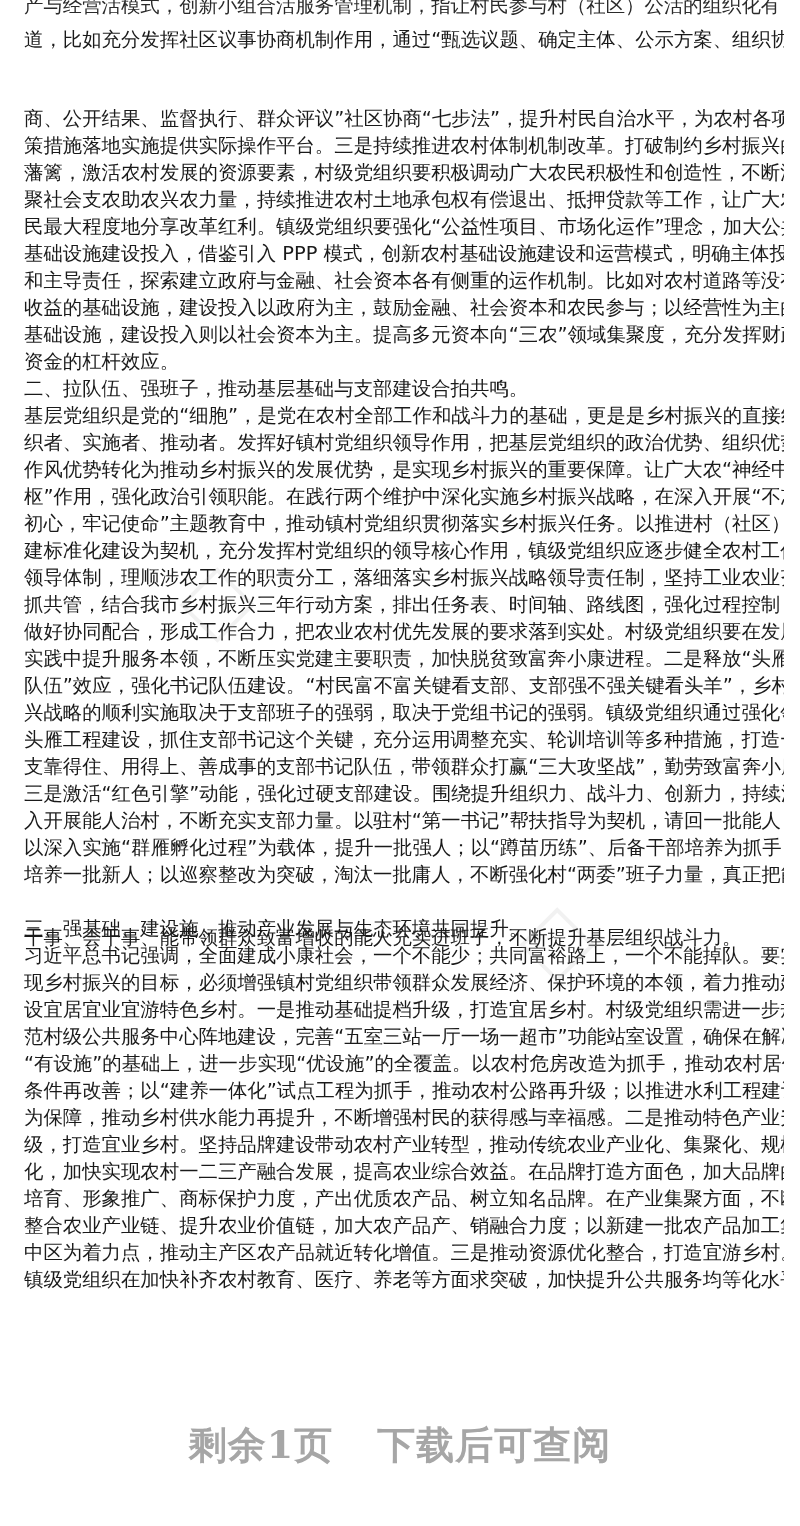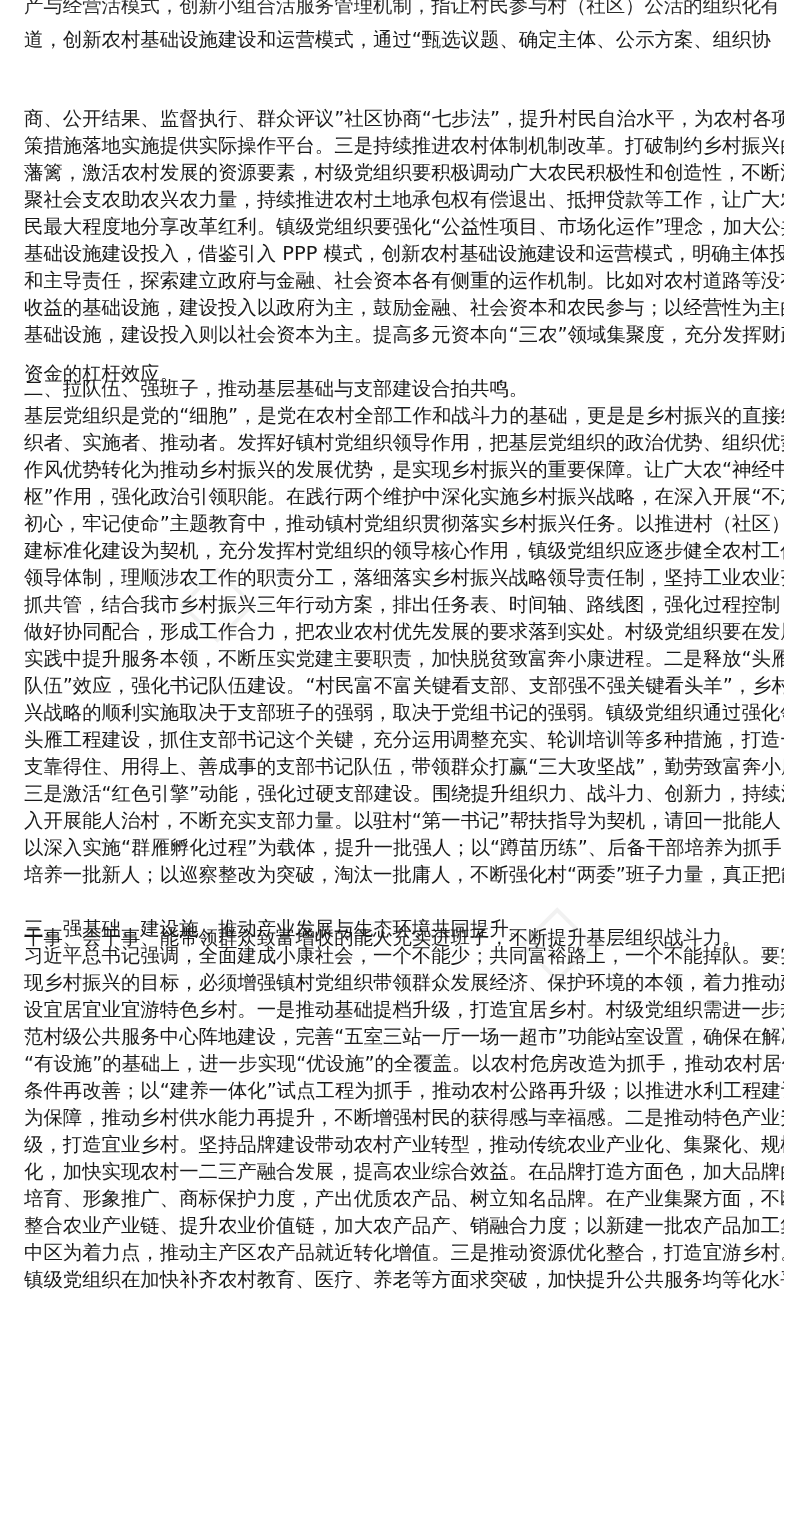--- a/index.html
+++ b/index.html
@@ -70,7 +70,7 @@
 <div class="page">
   <div id="lines">
       <div class="line cut" style="top: -8px;">产与经营活模式，创新小组合活服务管理机制，指让村民参与村（社区）公活的组织化有</div>
-      <div class="line" style="top: 26px;">道，创新农村基础设施建设和运营模式，通过“甄选议题、确定主体、公示方案、组织协</div>
+      <div class="line" style="top: 26px;">道，比如充分发挥社区议事协商机制作用，通过“甄选议题、确定主体、公示方案、组织协</div>
       <div class="line" style="top: 105px;">商、公开结果、监督执行、群众评议”社区协商“七步法”，提升村民自治水平，为农村各项政</div>
       <div class="line" style="top: 132px;">策措施落地实施提供实际操作平台。三是持续推进农村体制机制改革。打破制约乡村振兴的</div>
       <div class="line" style="top: 159px;">藩篱，激活农村发展的资源要素，村级党组织要积极调动广大农民积极性和创造性，不断汇</div>

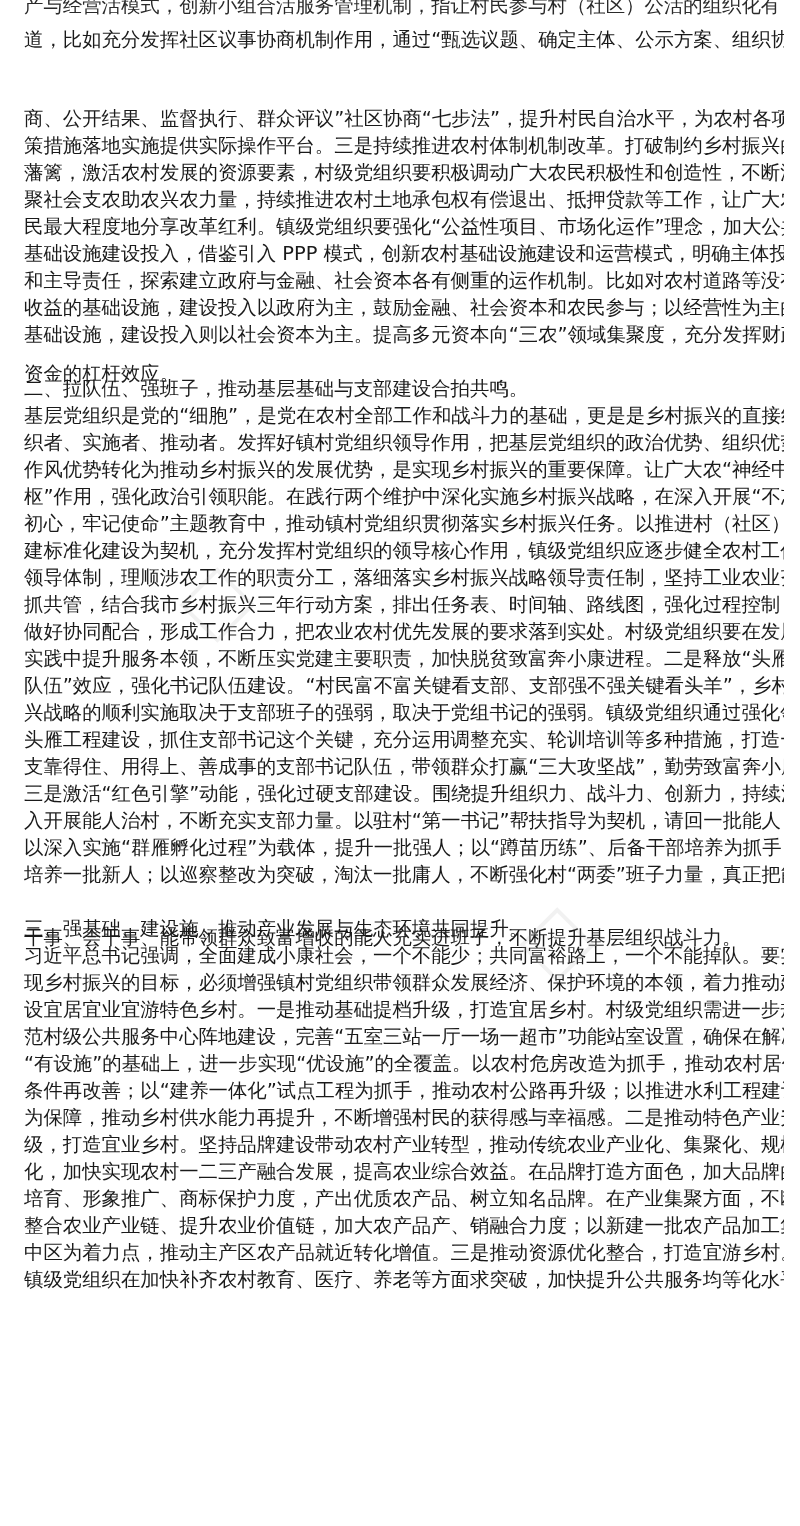--- a/index.html
+++ b/index.html
@@ -80,7 +80,7 @@
       <div class="line" style="top: 267px;">和主导责任，探索建立政府与金融、社会资本各有侧重的运作机制。比如对农村道路等没有</div>
       <div class="line" style="top: 294px;">收益的基础设施，建设投入以政府为主，鼓励金融、社会资本和农民参与；以经营性为主的</div>
       <div class="line" style="top: 321px;">基础设施，建设投入则以社会资本为主。提高多元资本向“三农”领域集聚度，充分发挥财政</div>
-      <div class="line" style="top: 360px;">资金的杠杆效应。</div>
+      <div class="line" style="top: 348px;">资金的杠杆效应。</div>
       <div class="line heading" style="top: 375px;">二、拉队伍、强班子，推动基层基础与支部建设合拍共鸣。</div>
       <div class="line" style="top: 402px;">基层党组织是党的“细胞”，是党在农村全部工作和战斗力的基础，更是是乡村振兴的直接组</div>
       <div class="line" style="top: 429px;">织者、实施者、推动者。发挥好镇村党组织领导作用，把基层党组织的政治优势、组织优势、</div>

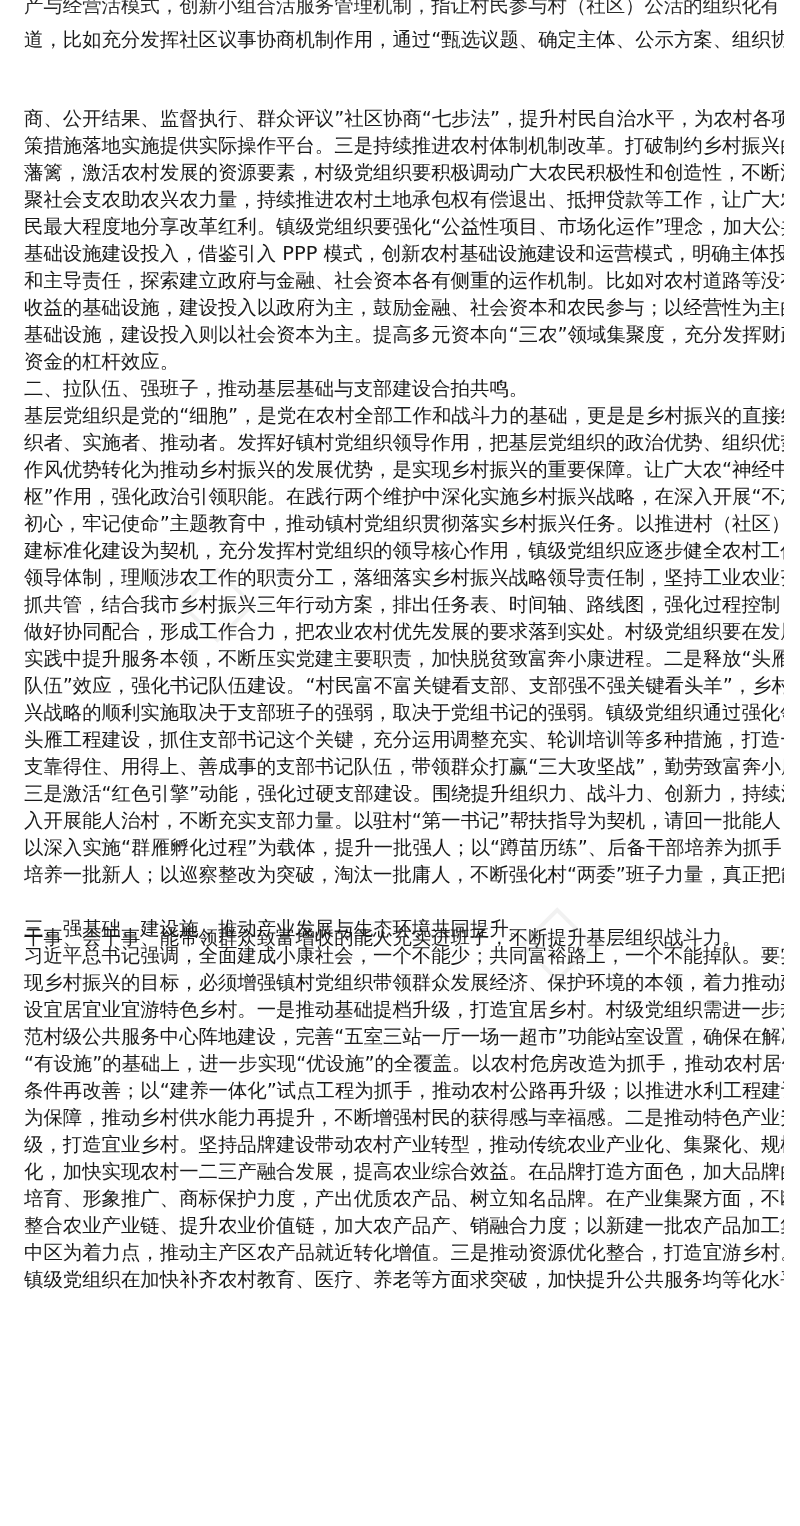--- a/index.html
+++ b/index.html
@@ -120,6 +120,9 @@
   <div class="watermark" style="left:180px; top:560px;">□</div>
   <div class="watermark" style="left:520px; top:900px;">□</div>
 
+  <div class="more-banner">
+    <span>剩余1页</span><span class="gap"></span><span>下载后可查阅</span>
+  </div>
 </div>
 
 </body></html>

